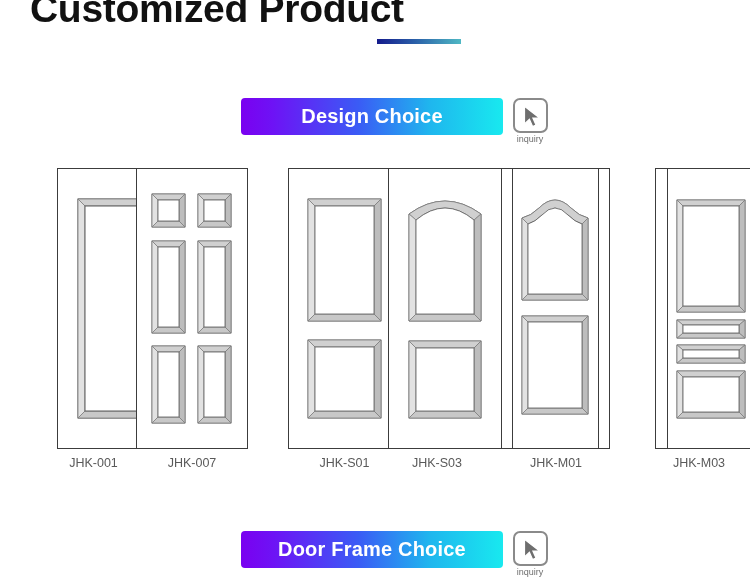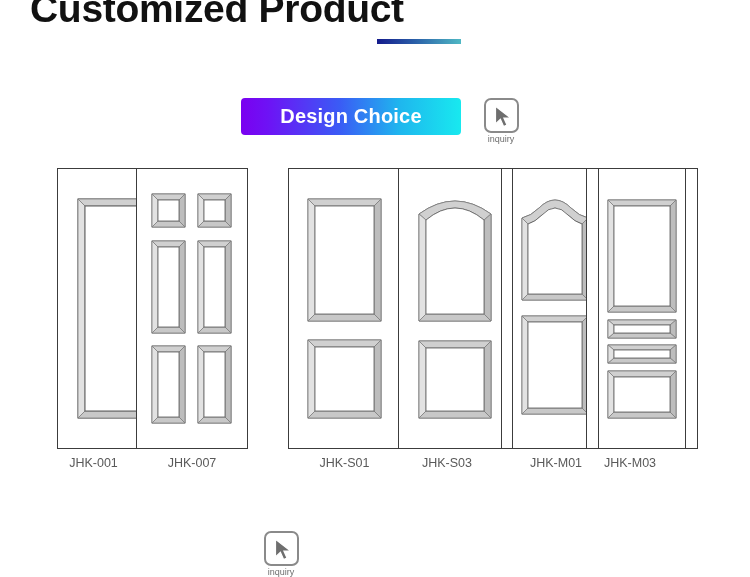--- a/index.html
+++ b/index.html
@@ -45,7 +45,7 @@
   .section-bar-row.frame  { left: 241px; top: 531px; }
 
   .section-bar {
-    width: 220px;
+    width: 262px;
     height: 37px;
     border-radius: 4px;
     background: linear-gradient(90deg, #7a00f0 0%, #6e12f5 12%, #3a5cf5 45%, #1fb6ee 72%, #18e9ef 100%);

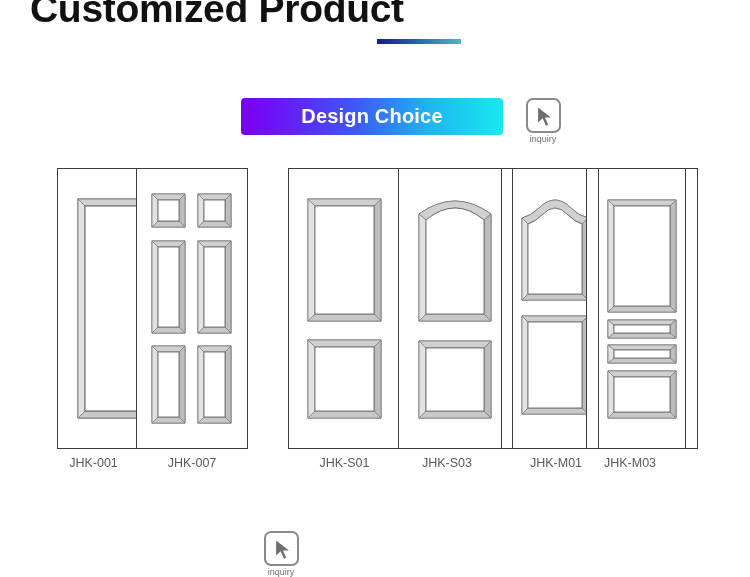--- a/index.html
+++ b/index.html
@@ -63,7 +63,7 @@
   }
 
   .inquiry-box {
-    margin-left: 22px;
+    margin-left: 9px;
     width: 36px;
     display: flex;
     flex-direction: column;

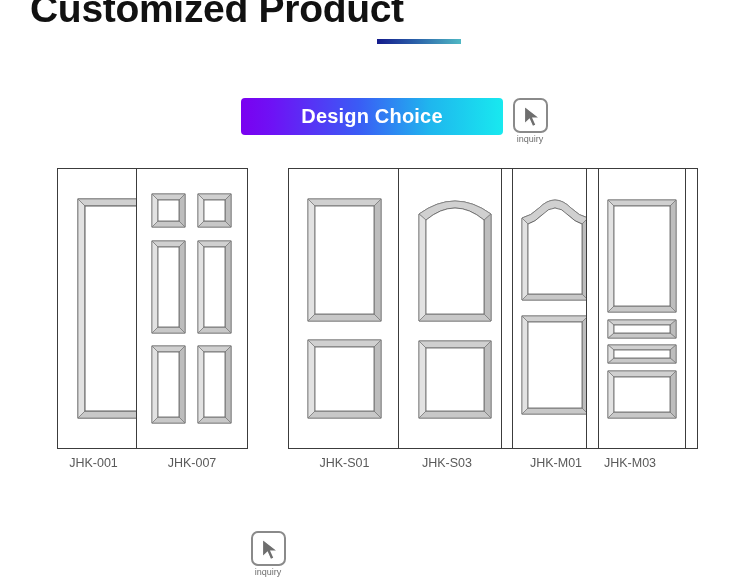--- a/index.html
+++ b/index.html
@@ -241,7 +241,7 @@
     <div class="door-label">JHK-S01</div>
   </div>
 
-  <div class="door-cell" style="left:382px; width:114px;padding-left:16px;">
+  <div class="door-cell" style="left:372px; width:114px;padding-left:16px;">
     <div class="door-art">
       <svg width="114" height="281" viewBox="0 0 114 281">
         <rect x="0.5" y="0.5" width="113" height="280" fill="#fff" stroke="#3c3c3c" stroke-width="1"></rect>

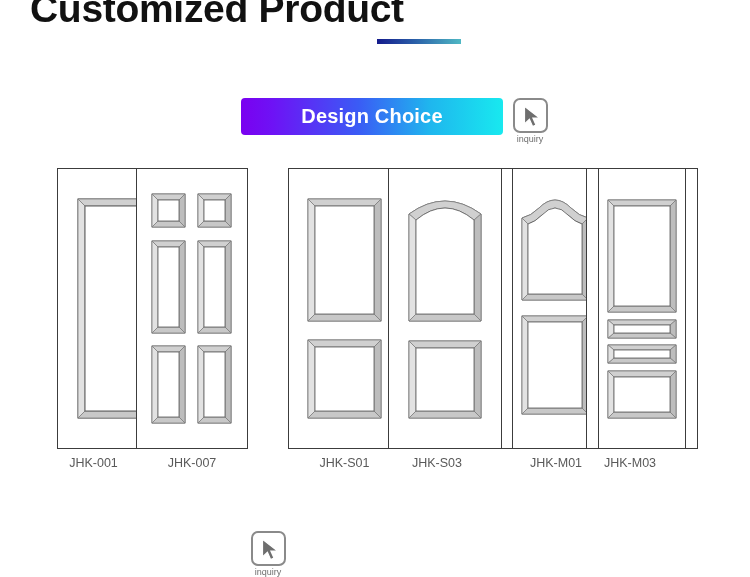--- a/index.html
+++ b/index.html
@@ -295,7 +295,7 @@
     <div class="door-label">JHK-M01</div>
   </div>
 
-  <div class="door-cell" style="left:586px; width:88px;">
+  <div class="door-cell" style="left:655px; width:88px;">
     <div class="door-art">
       <svg width="112" height="281" viewBox="0 0 112 281">
         <rect x="0.5" y="0.5" width="111" height="280" fill="#fff" stroke="#3c3c3c" stroke-width="1"></rect>

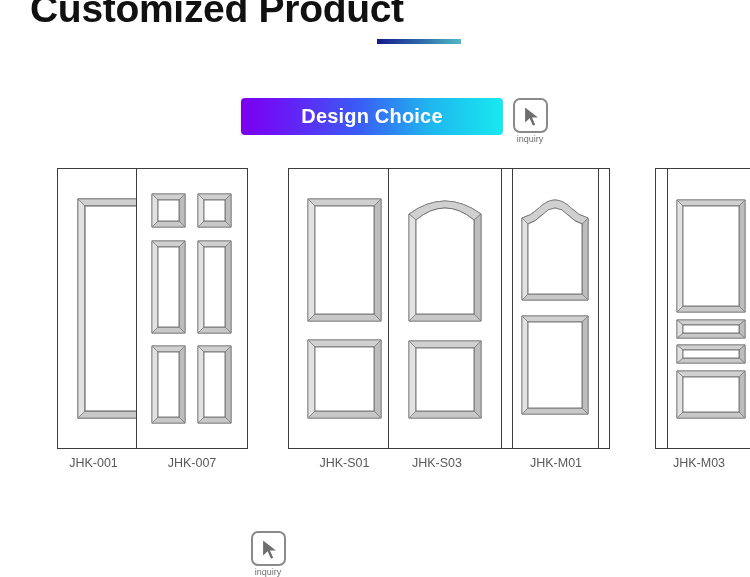--- a/index.html
+++ b/index.html
@@ -339,6 +339,9 @@
 </div>
 
 <div class="section-bar-row frame">
+  <div class="section-bar">
+    <span class="section-bar-label">Door Frame Choice</span>
+  </div>
   <div class="inquiry-box">
     <div class="inquiry-square">
       <span>

